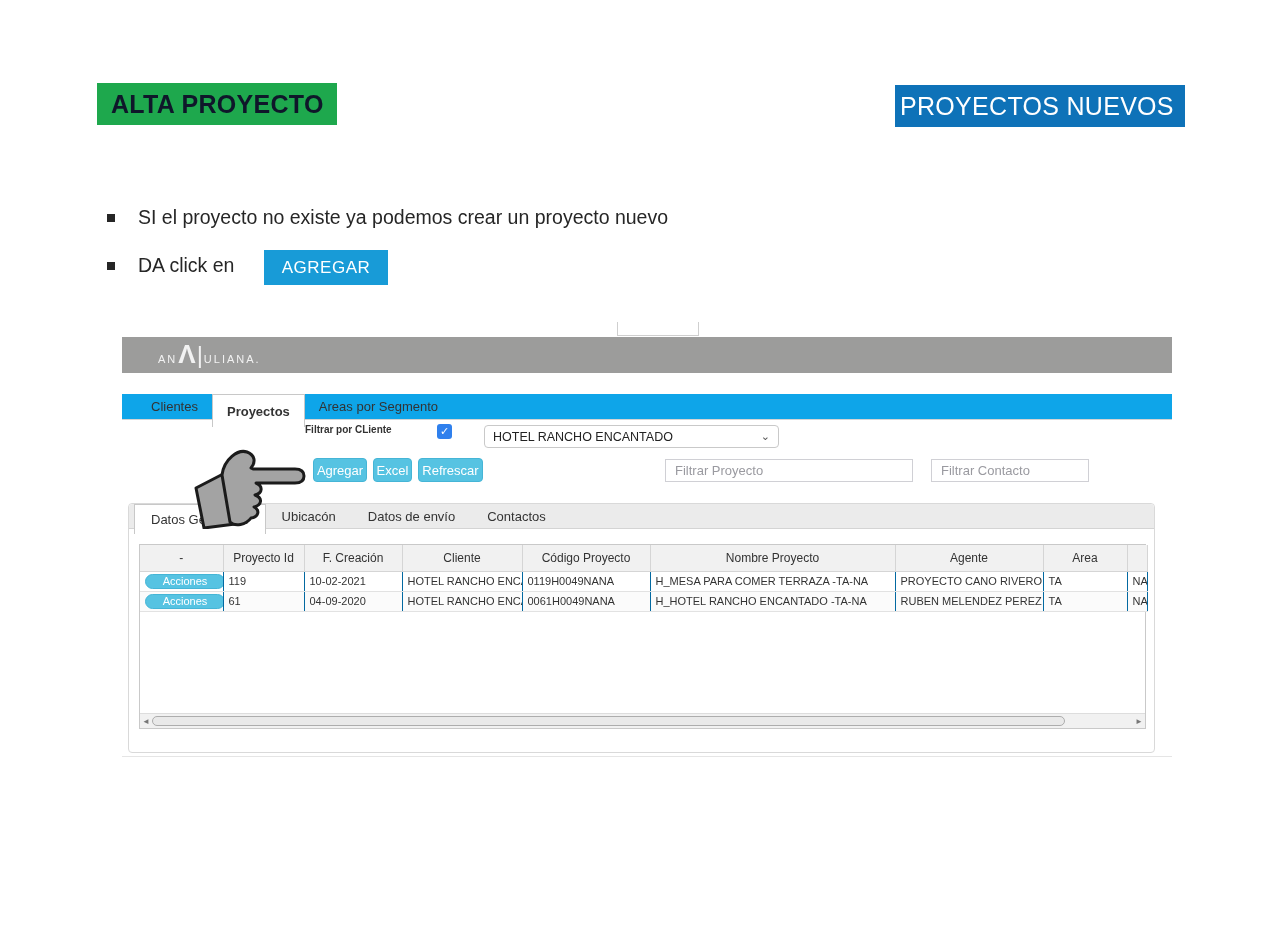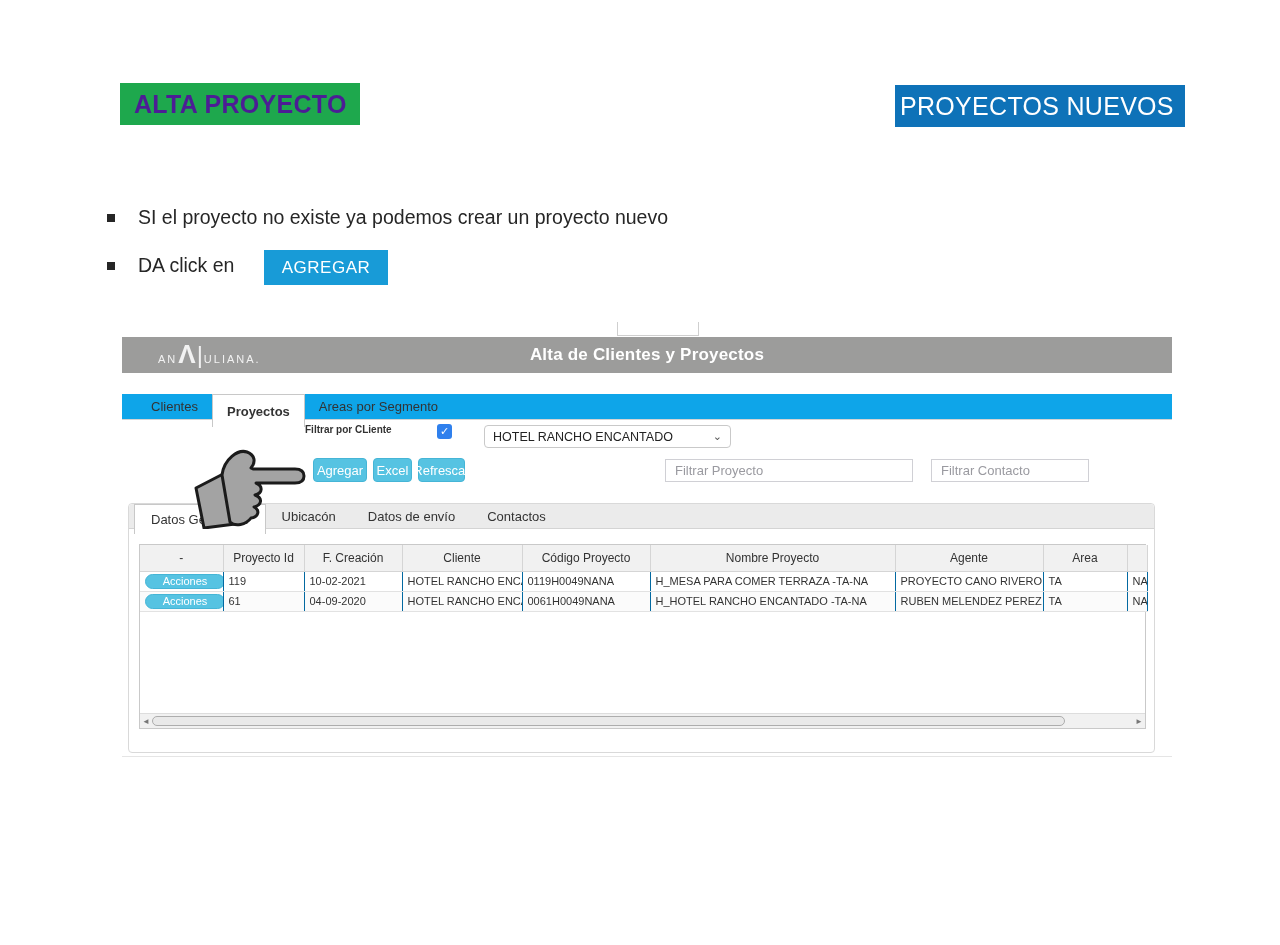--- a/index.html
+++ b/index.html
@@ -7,8 +7,8 @@
   .abs { position:absolute; }
 
   
-  .badge-green { left:120px; top:83px; width:240px; height:42px; background:#1ea84d;
-    color:#4c1d95; font-size:25px; font-weight:bold; display:flex; align-items:center; padding-left:14px; letter-spacing:0.3px; }
+  .badge-green { left:97px; top:83px; width:240px; height:42px; background:#1ea84d;
+    color:#0f172a; font-size:25px; font-weight:bold; display:flex; align-items:center; padding-left:14px; letter-spacing:0.3px; }
   .badge-blue { left:895px; top:85px; width:290px; height:42px; background:#0e72b8;
     color:#fff; font-size:25px; display:flex; align-items:center; padding-left:5px; letter-spacing:0.3px; }
 

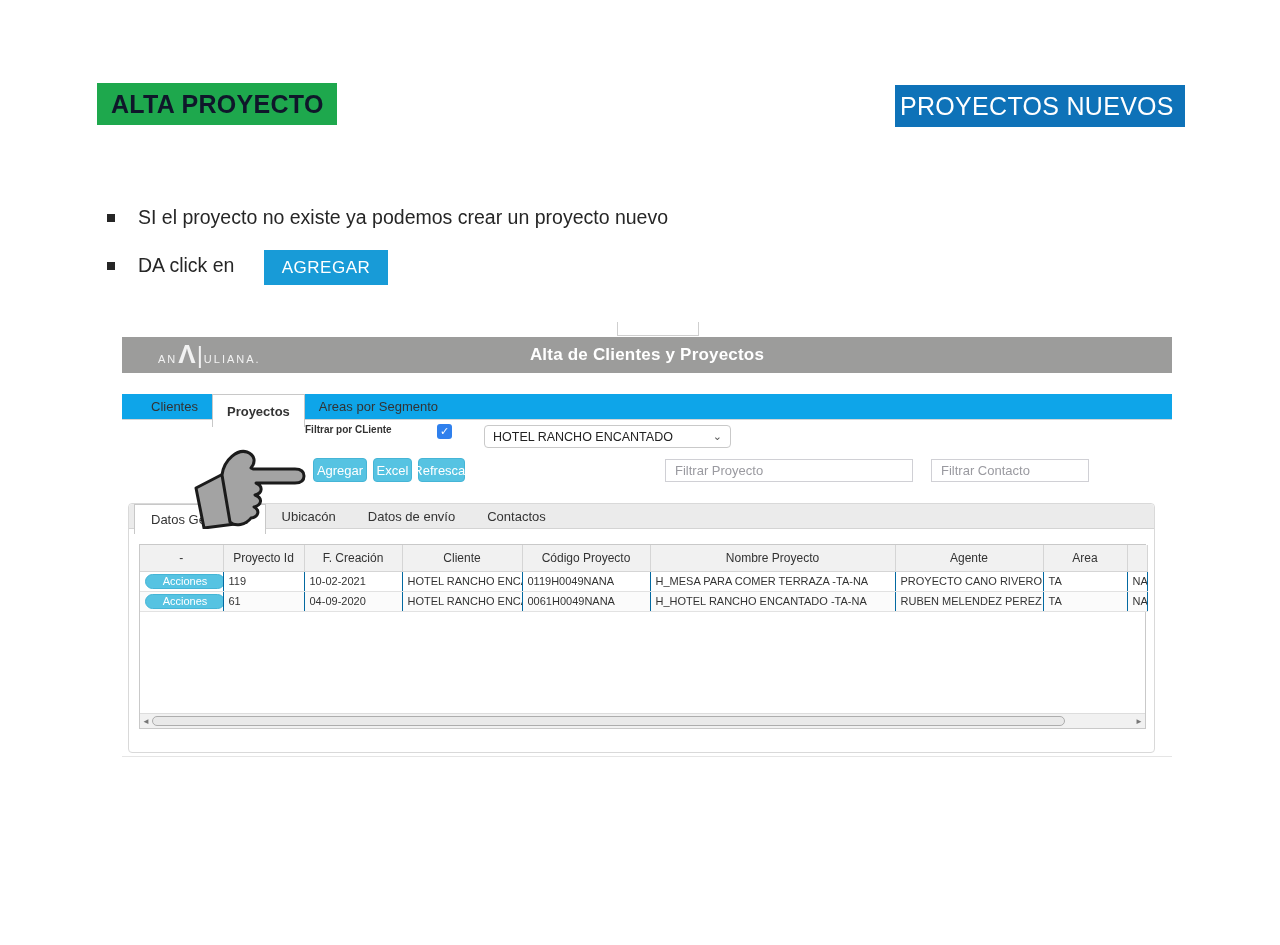--- a/index.html
+++ b/index.html
@@ -112,7 +112,6 @@
       <span class="bar">|</span>
       <span class="sm">ULIANA.</span>
   </div>
-  <div class="app-title">Alta de Clientes y Proyectos</div>
 </div>
 
 <div class="abs tabbar">

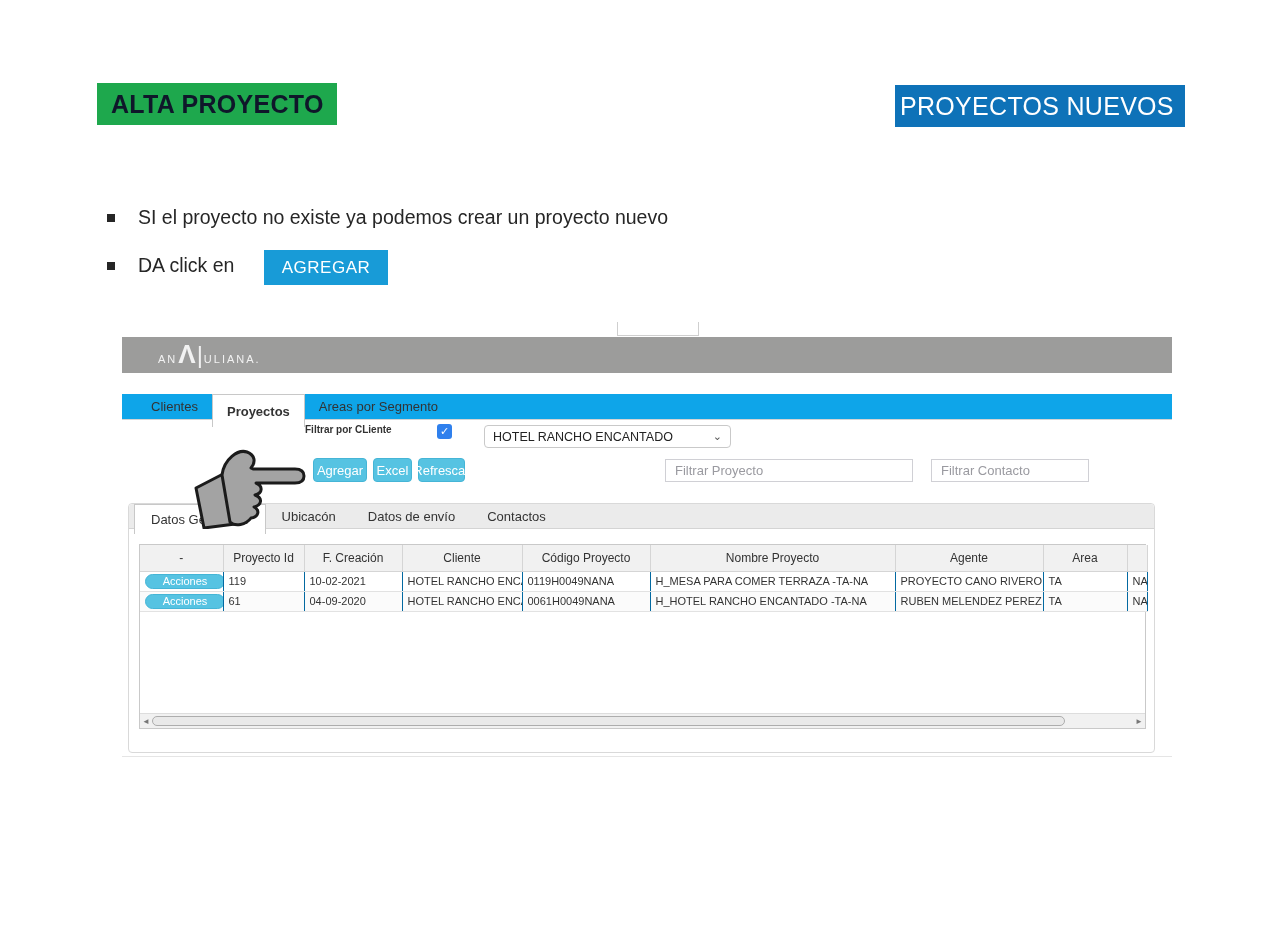--- a/index.html
+++ b/index.html
@@ -41,7 +41,7 @@
   .filter-label { left:305px; top:424px; font-size:10px; font-weight:bold; color:#333; }
   .checkbox { left:437px; top:424px; width:15px; height:15px; background:#2f80ed; border-radius:3px;
     color:#fff; font-size:11px; display:flex; align-items:center; justify-content:center; }
-  .client-select { left:484px; top:425px; width:247px; height:23px; border:1px solid #c9c9c9; border-radius:4px;
+  .client-select { left:484px; top:425px; width:295px; height:23px; border:1px solid #c9c9c9; border-radius:4px;
     background:#fff; font-size:12.5px; color:#222; display:flex; align-items:center; padding:0 8px; }
   .client-select .chev { margin-left:auto; color:#555; font-size:11px; }
 

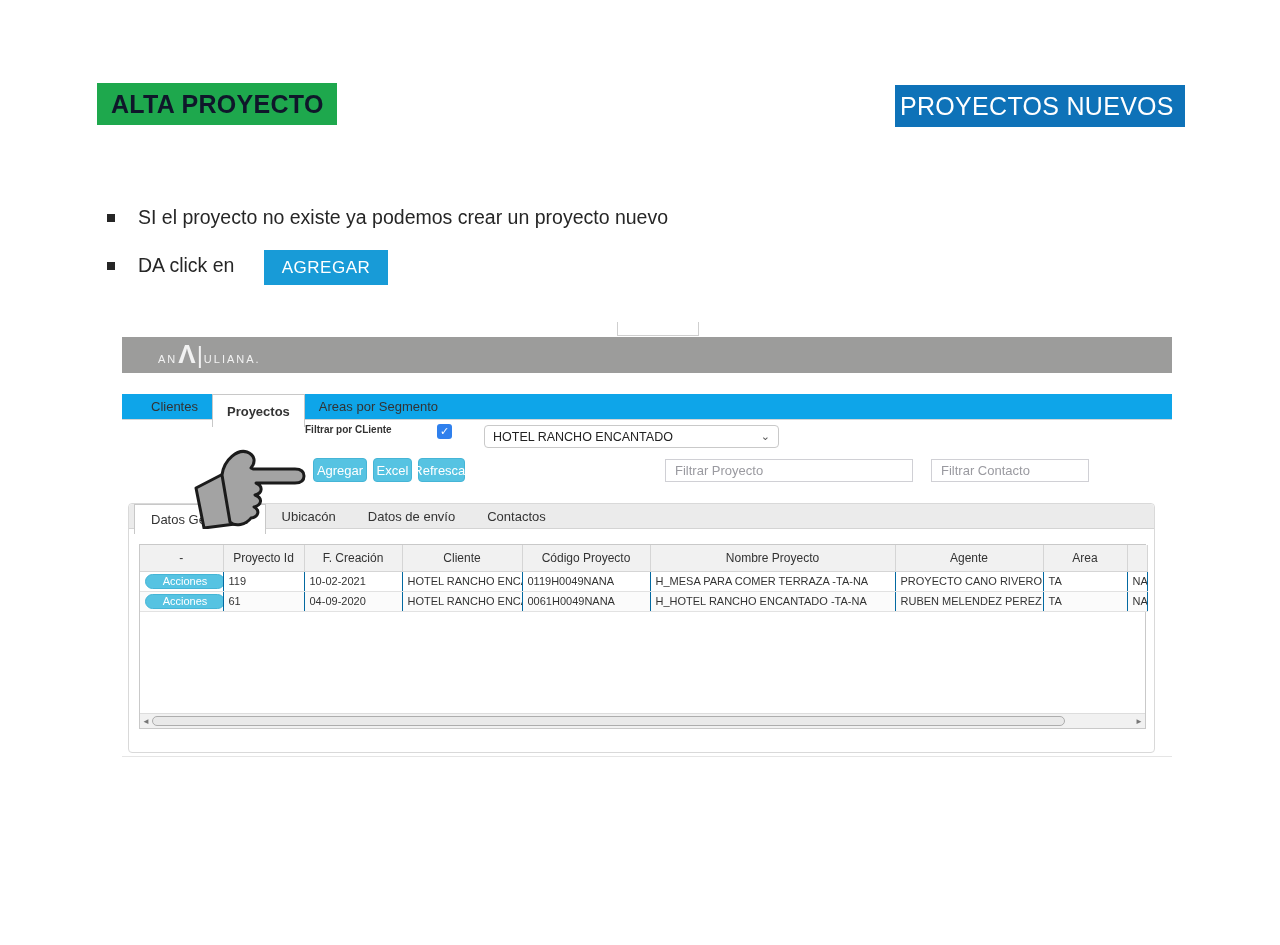--- a/index.html
+++ b/index.html
@@ -50,7 +50,7 @@
     color:#fff; font-size:13px; display:flex; align-items:center; justify-content:center; }
   .btn-ag { left:313px; width:54px; }
   .btn-ex { left:373px; width:39px; }
-  .btn-re { left:418px; width:47px; }
+  .btn-re { left:418px; width:65px; }
 
   .filter-input { top:459px; height:23px; border:1px solid #d0d0d5; border-radius:0; background:#fff;
     font-size:13px; color:#222; padding:0 9px; font-family:Liberation Sans, sans-serif; }

